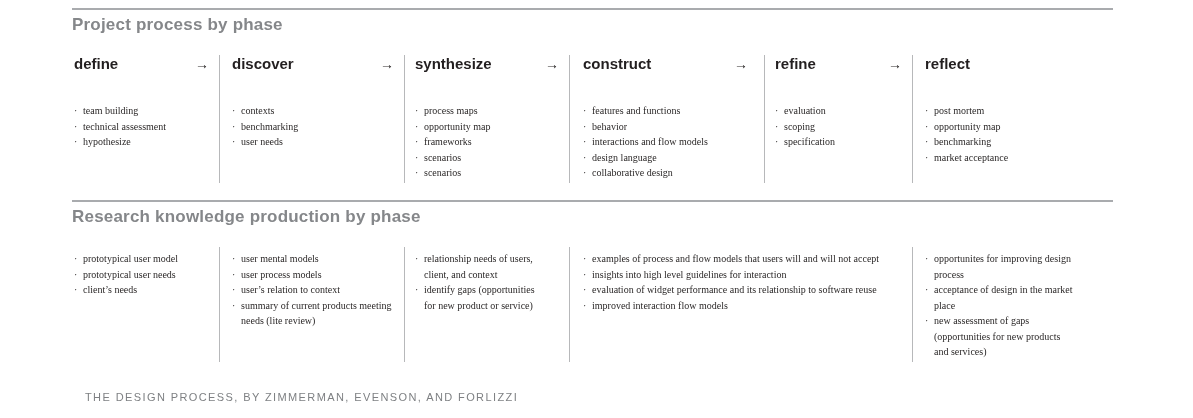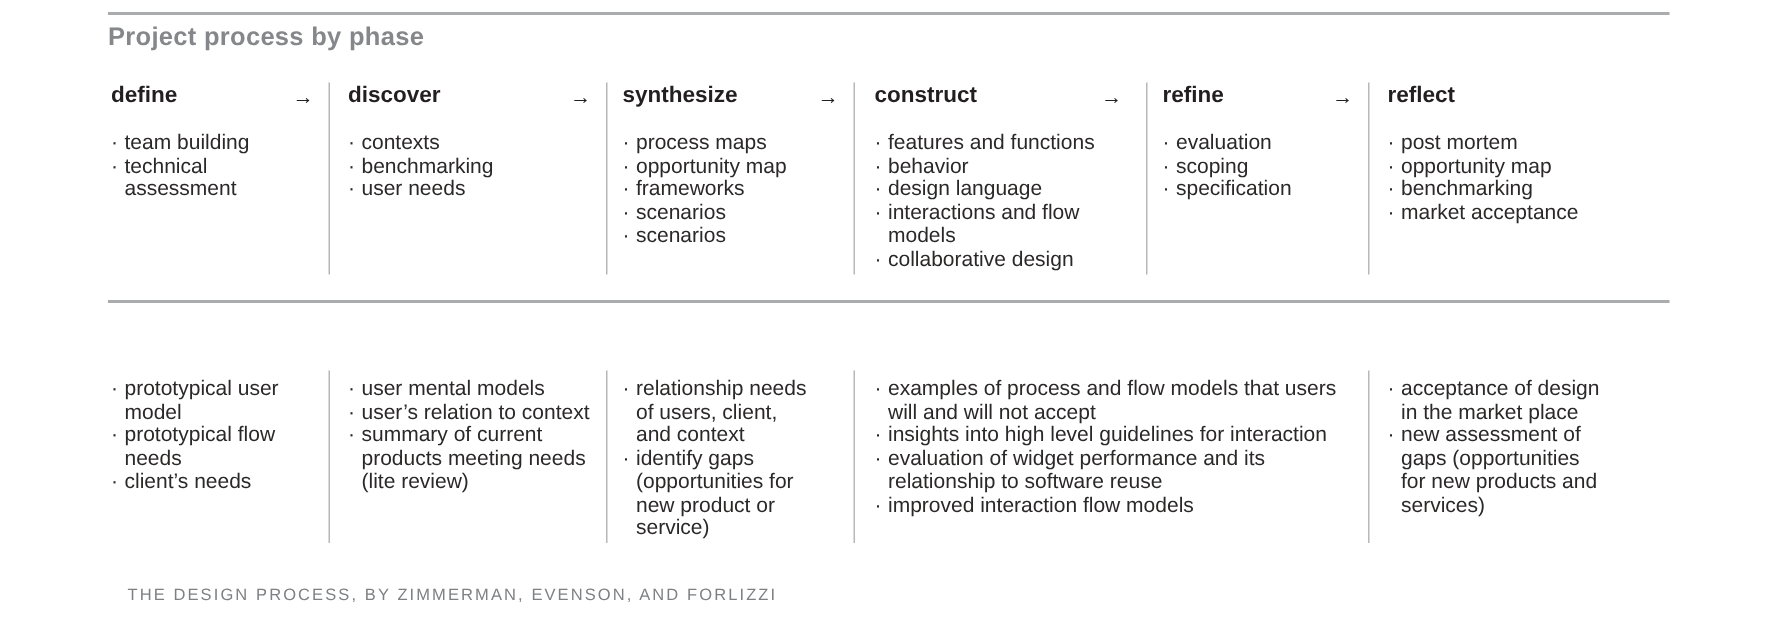--- a/index.html
+++ b/index.html
@@ -43,8 +43,8 @@
   }
   .arrow{font-size:14px;font-weight:bold;color:#231f20;}
   ul.items{
-    list-style:none;margin:14px 0 0;padding:0;
-    font-size:14px;line-height:15.5px;color:#2b2828;
+    list-style:none;margin:30px 0 0;padding:0;
+    font-size:10px;line-height:15.5px;color:#2b2828;font-family:Liberation Serif, serif;
   }
   #sec2 ul.items{margin-top:4px;}
   ul.items li{position:relative;padding-left:9px;}

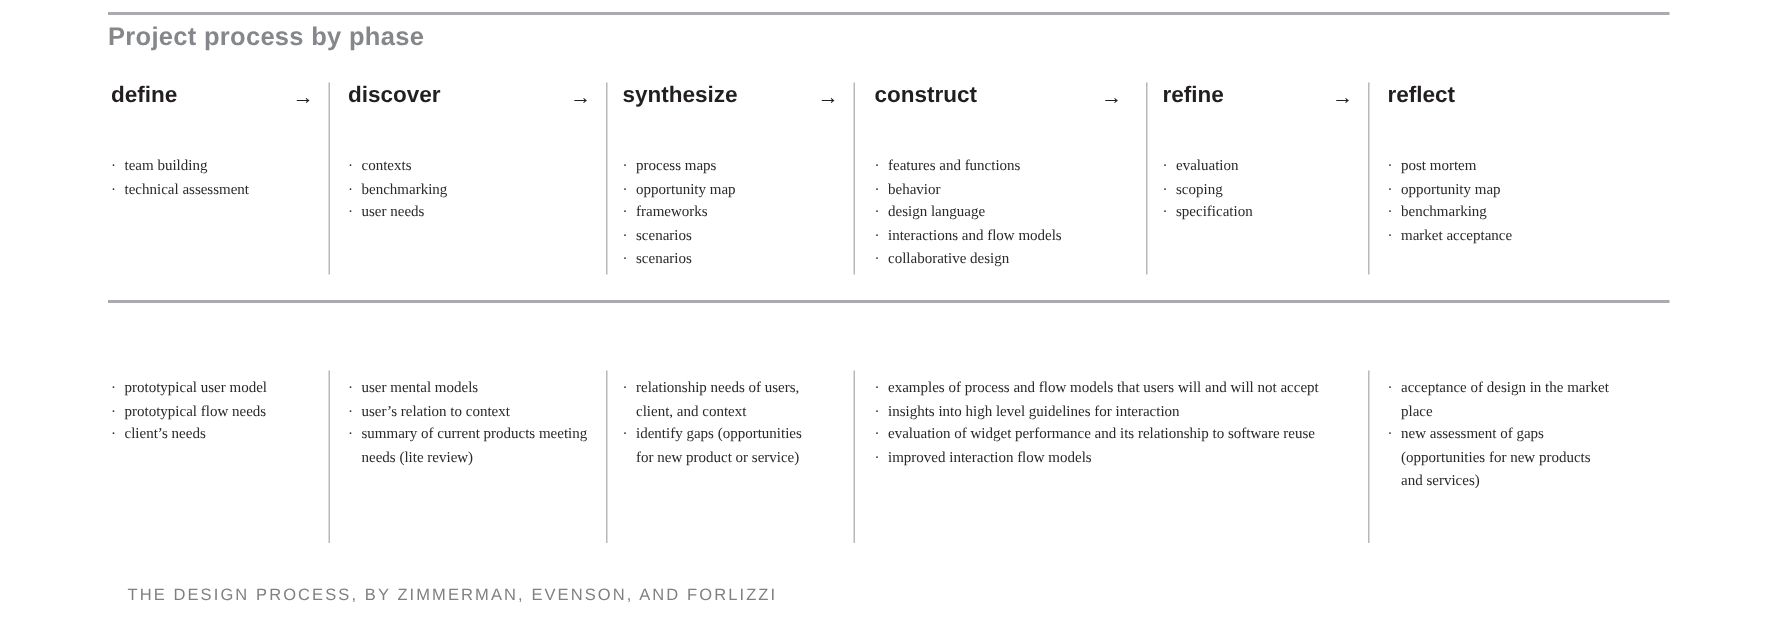--- a/index.html
+++ b/index.html
@@ -72,6 +72,7 @@
       <ul class="items">
         <li>team building</li>
         <li>technical assessment</li>
+        <li>hypothesize</li>
       </ul>
     </div>
 

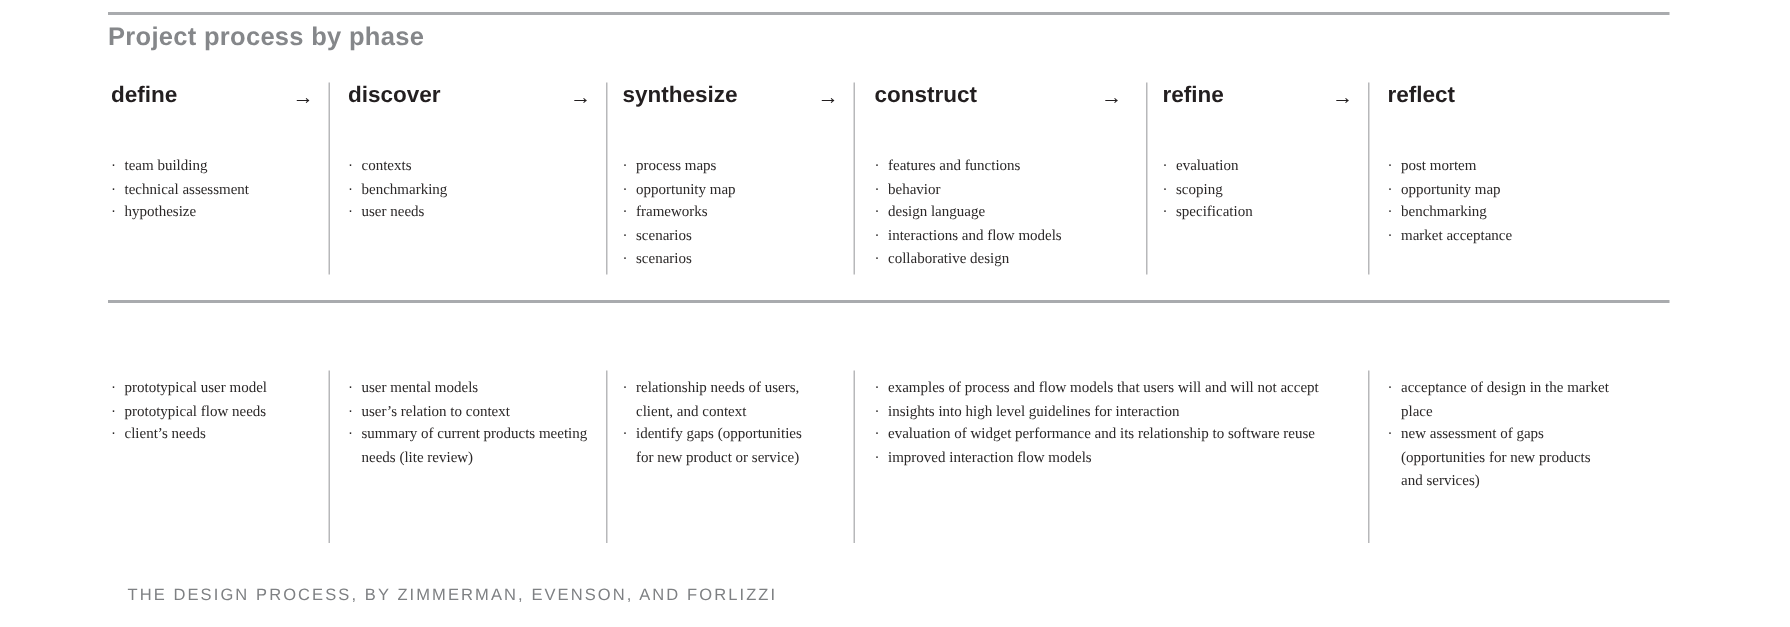--- a/index.html
+++ b/index.html
@@ -110,8 +110,8 @@
       <ul class="items">
         <li>features and functions</li>
         <li>behavior</li>
+        <li>interactions and flow models</li>
         <li>design language</li>
-        <li>interactions and flow models</li>
         <li>collaborative design</li>
       </ul>
     </div>

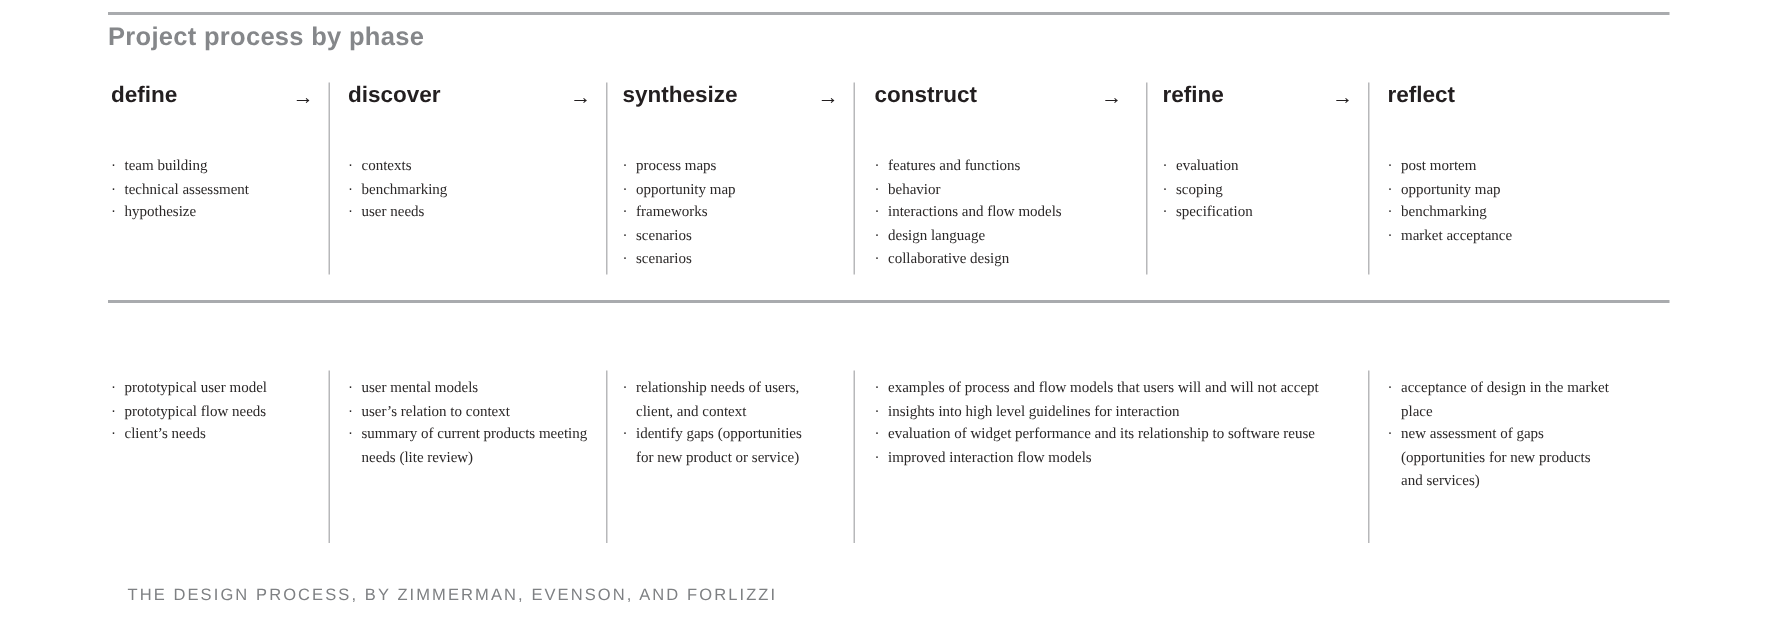--- a/index.html
+++ b/index.html
@@ -143,6 +143,7 @@
   </div>
 
   <div class="rule" id="rule2"></div>
+  <div class="sec-title" id="title2">Research knowledge production by phase</div>
 
   <div class="cols" id="sec2">
 

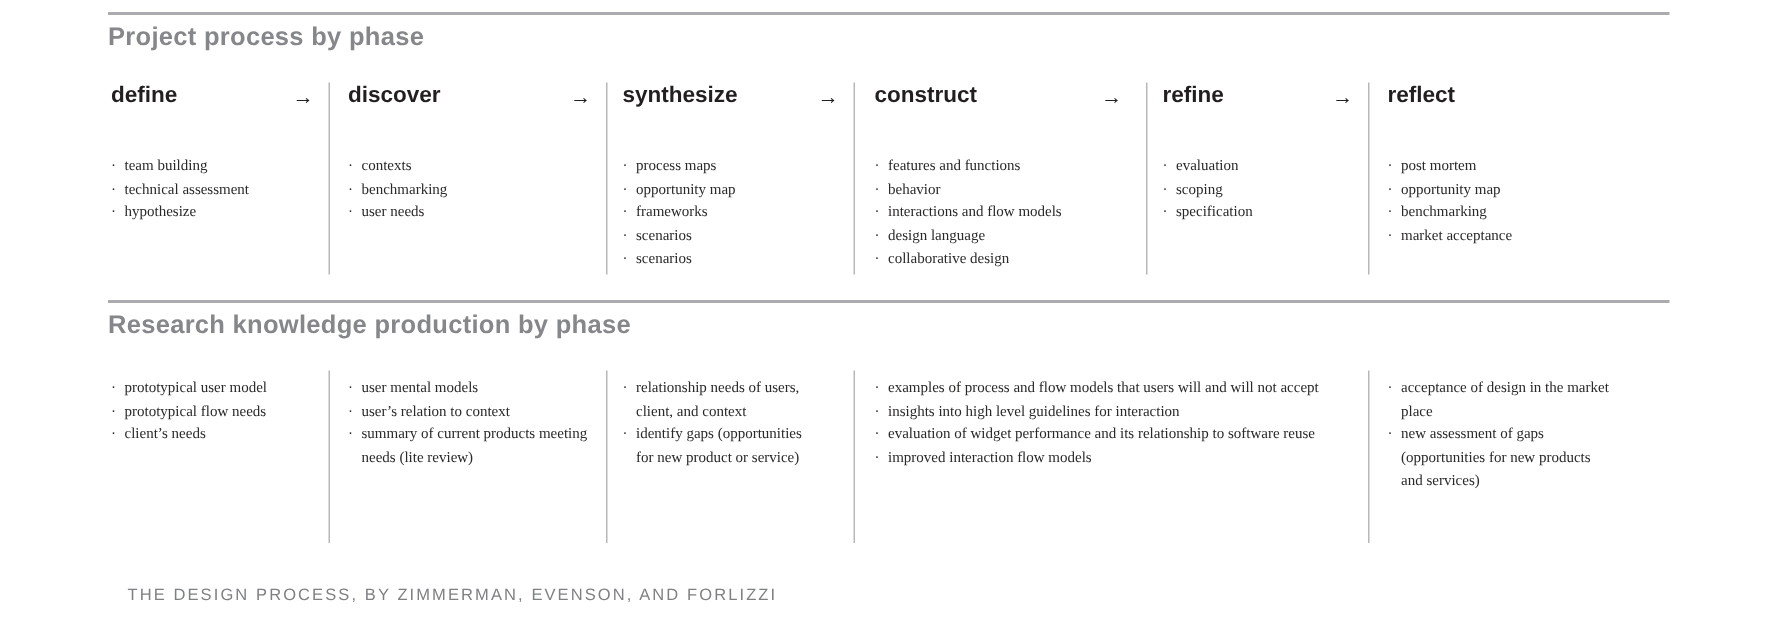--- a/index.html
+++ b/index.html
@@ -181,6 +181,7 @@
 
     <div class="col r5 last">
       <ul class="items">
+        <li>opportunites for improving design process</li>
         <li>acceptance of design in the market place</li>
         <li>new assessment of gaps (opportunities for new products and services)</li>
       </ul>

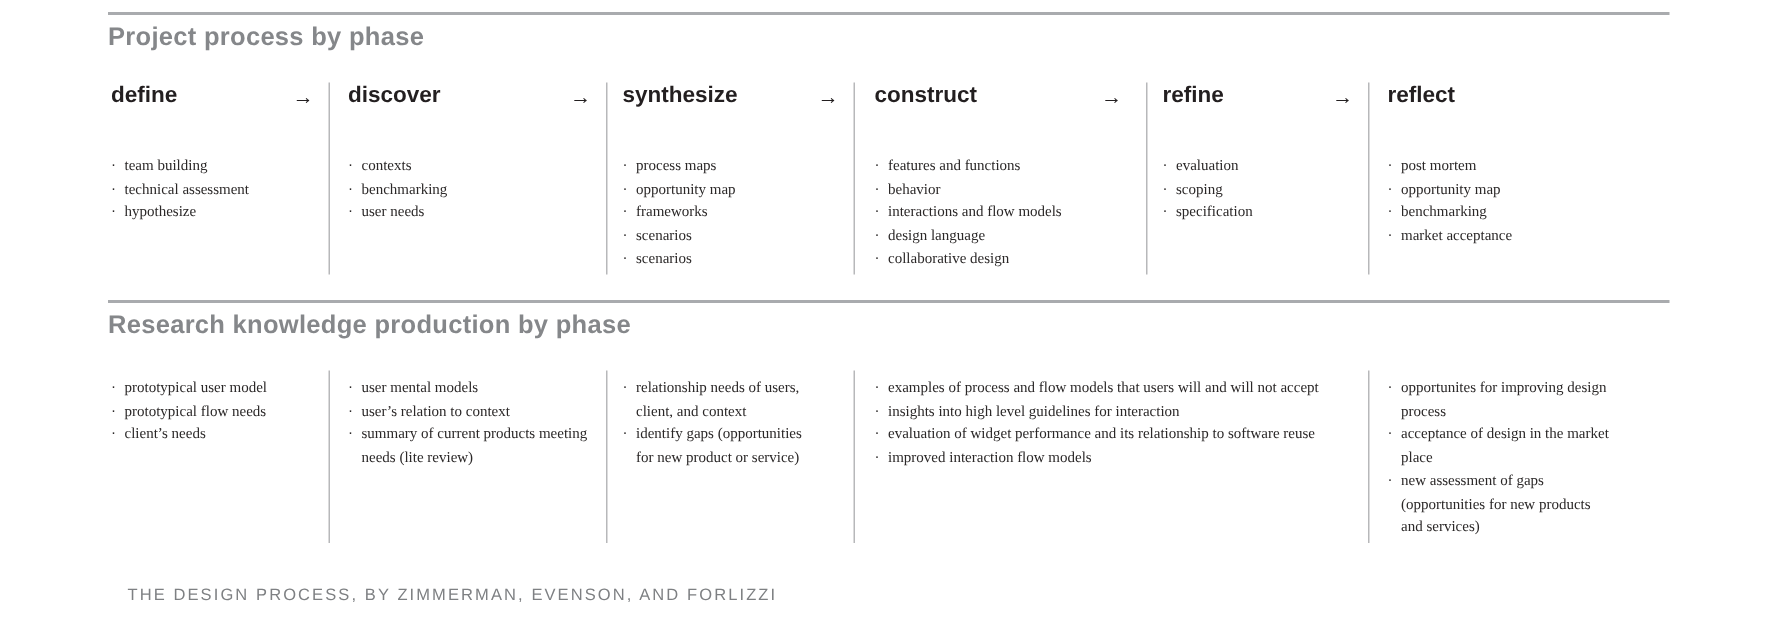--- a/index.html
+++ b/index.html
@@ -150,7 +150,7 @@
     <div class="col r1">
       <ul class="items">
         <li>prototypical user model</li>
-        <li>prototypical flow needs</li>
+        <li>prototypical user needs</li>
         <li>client’s needs</li>
       </ul>
     </div>

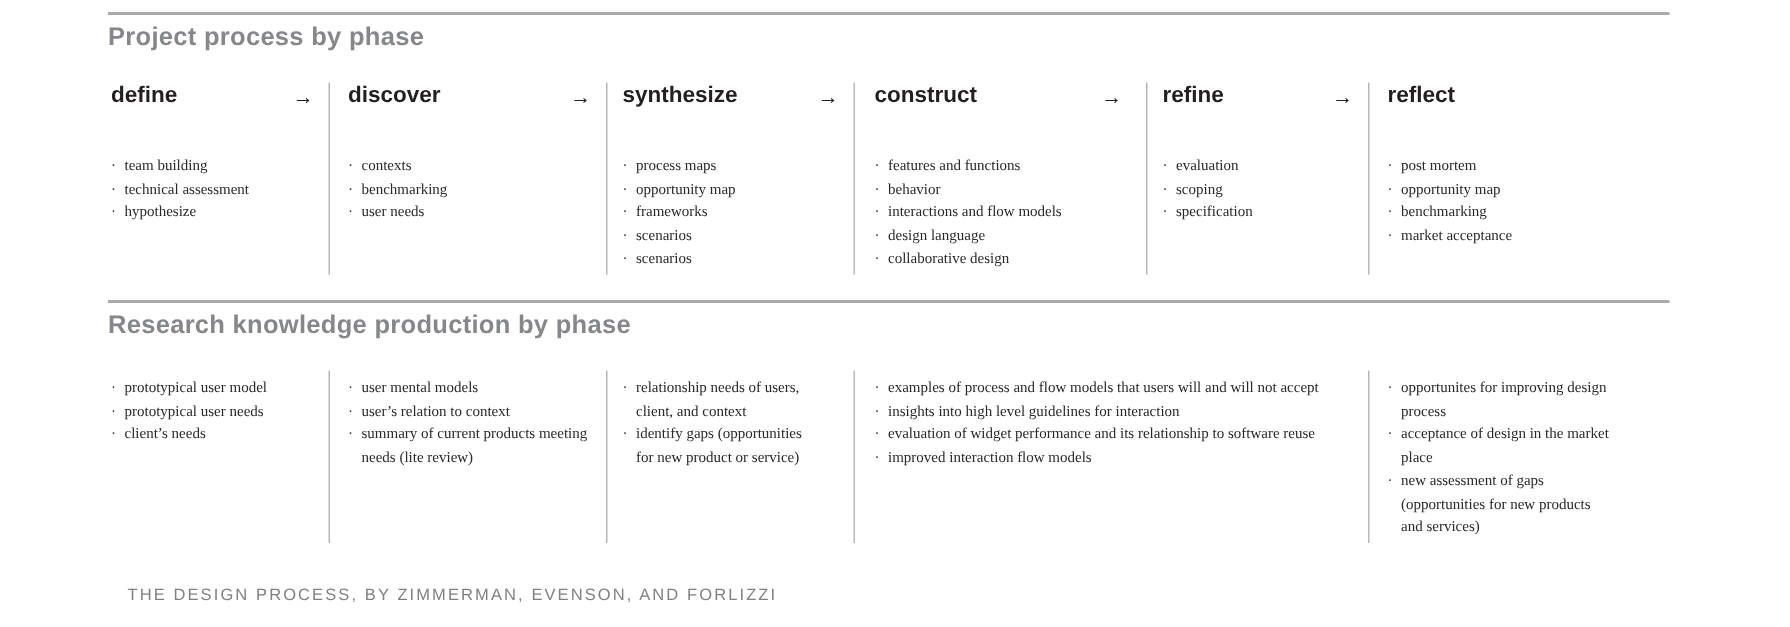--- a/index.html
+++ b/index.html
@@ -158,6 +158,7 @@
     <div class="col r2">
       <ul class="items">
         <li>user mental models</li>
+        <li>user process models</li>
         <li>user’s relation to context</li>
         <li>summary of current products meeting needs (lite review)</li>
       </ul>

